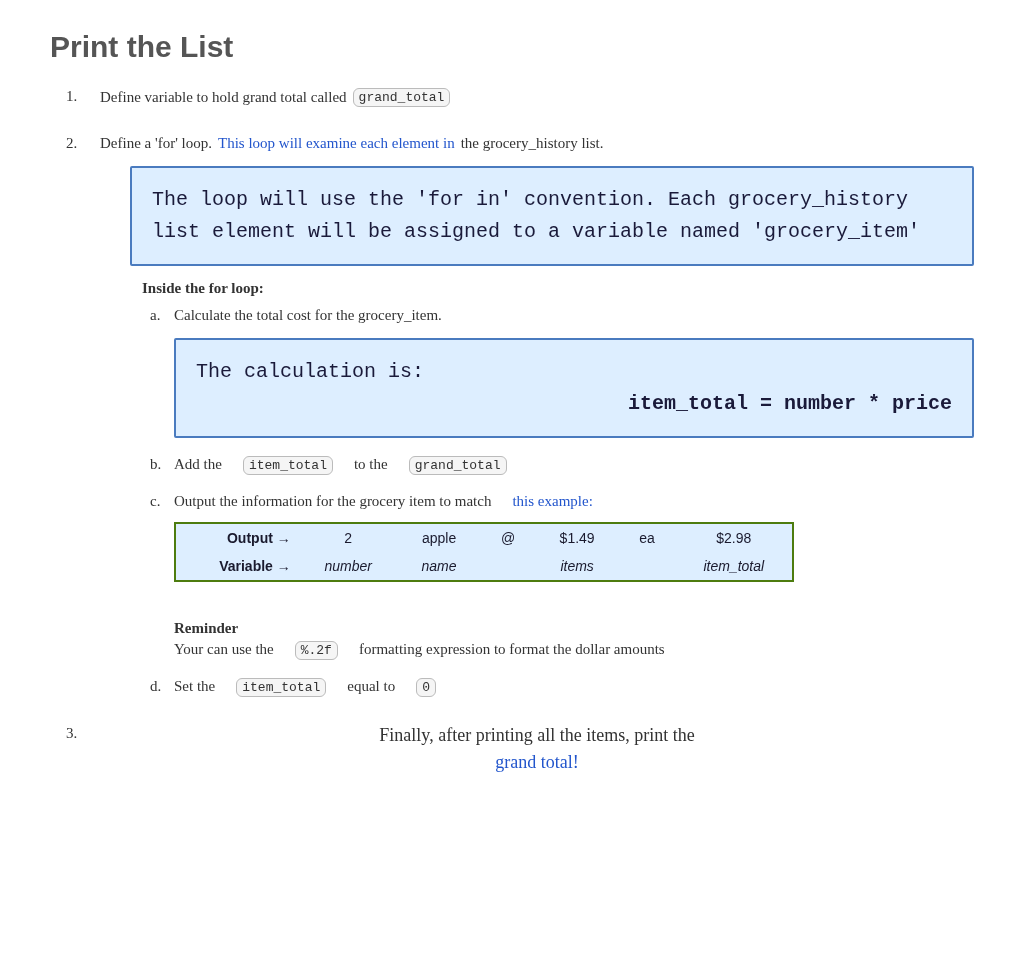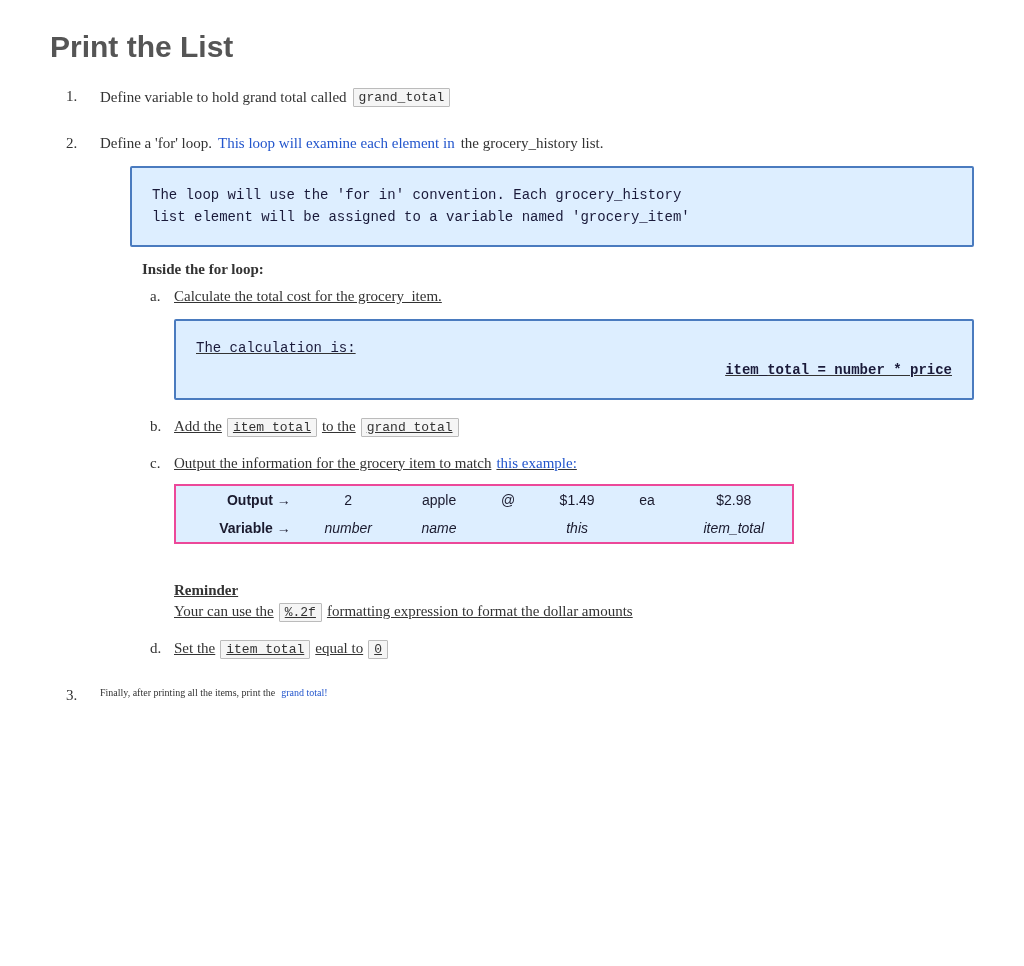--- a/index.html
+++ b/index.html
@@ -48,7 +48,7 @@
       background: #f5f5f5;
       border: 1px solid #bbb;
       padding: 1px 5px;
-      border-radius: 1px;
+      border-radius: 6px;
       color: #333;
     }
 

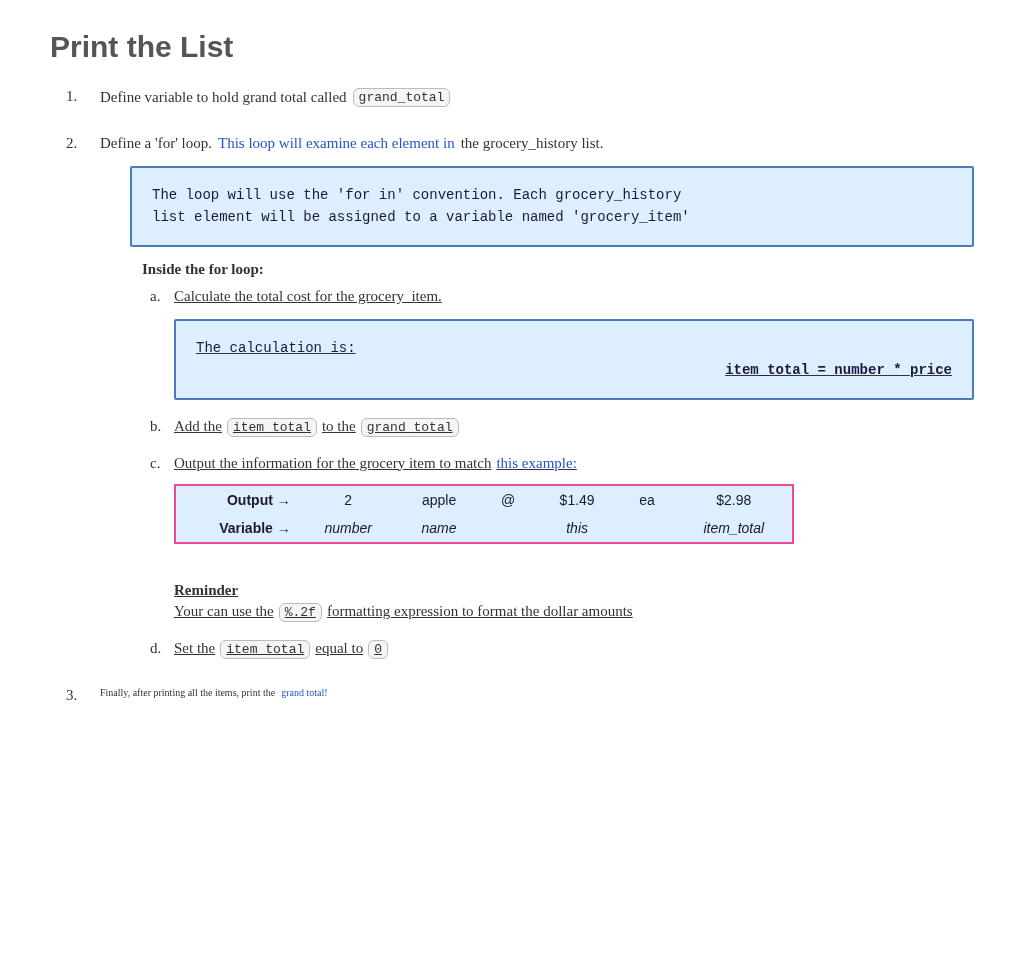--- a/index.html
+++ b/index.html
@@ -58,7 +58,7 @@
       padding: 16px 20px;
       margin: 14px 0 14px 30px;
       font-family: 'Courier New', monospace;
-      font-size: 14px;
+      font-size: 20px;
       color: #1a1a3a;
       line-height: 1.6;
       border-radius: 2px;

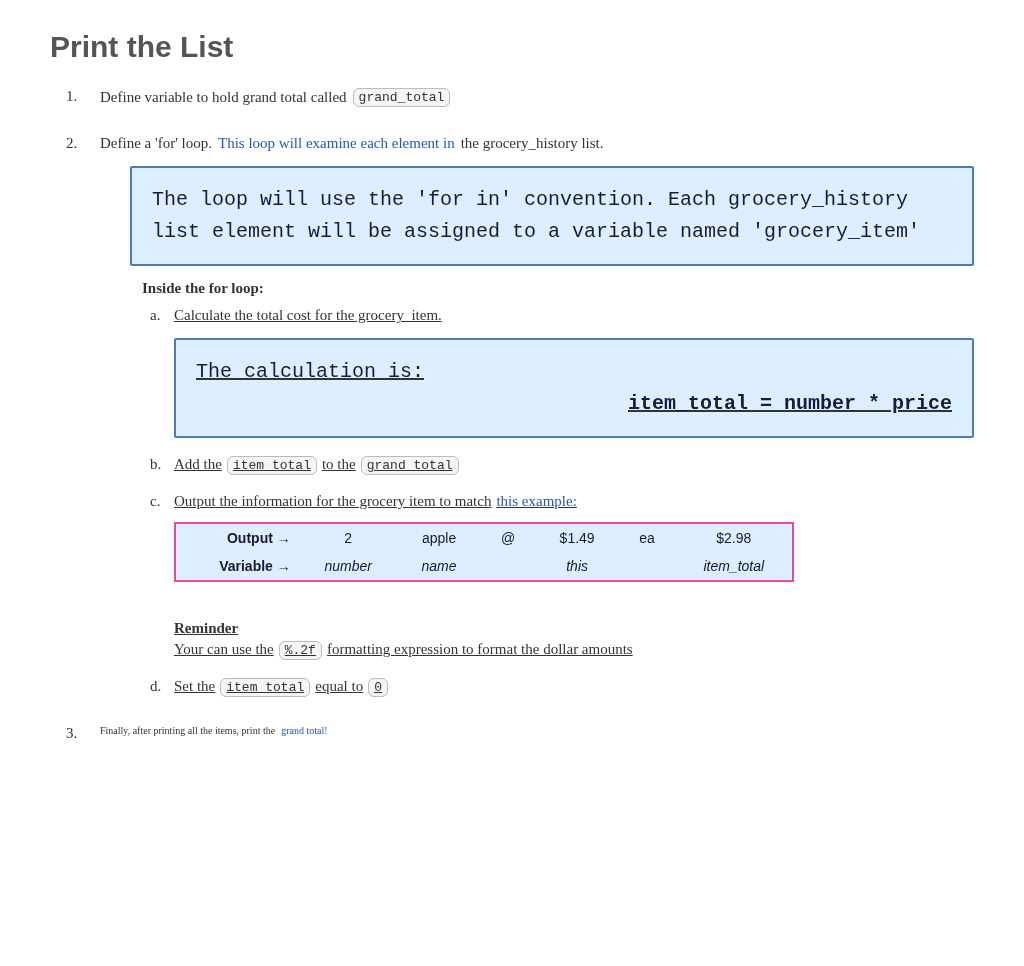--- a/index.html
+++ b/index.html
@@ -152,7 +152,6 @@
       position: relative;
       padding-left: 24px;
       margin-bottom: 18px;
-      text-decoration: underline;
     }
 
     .alpha-list > li::before {

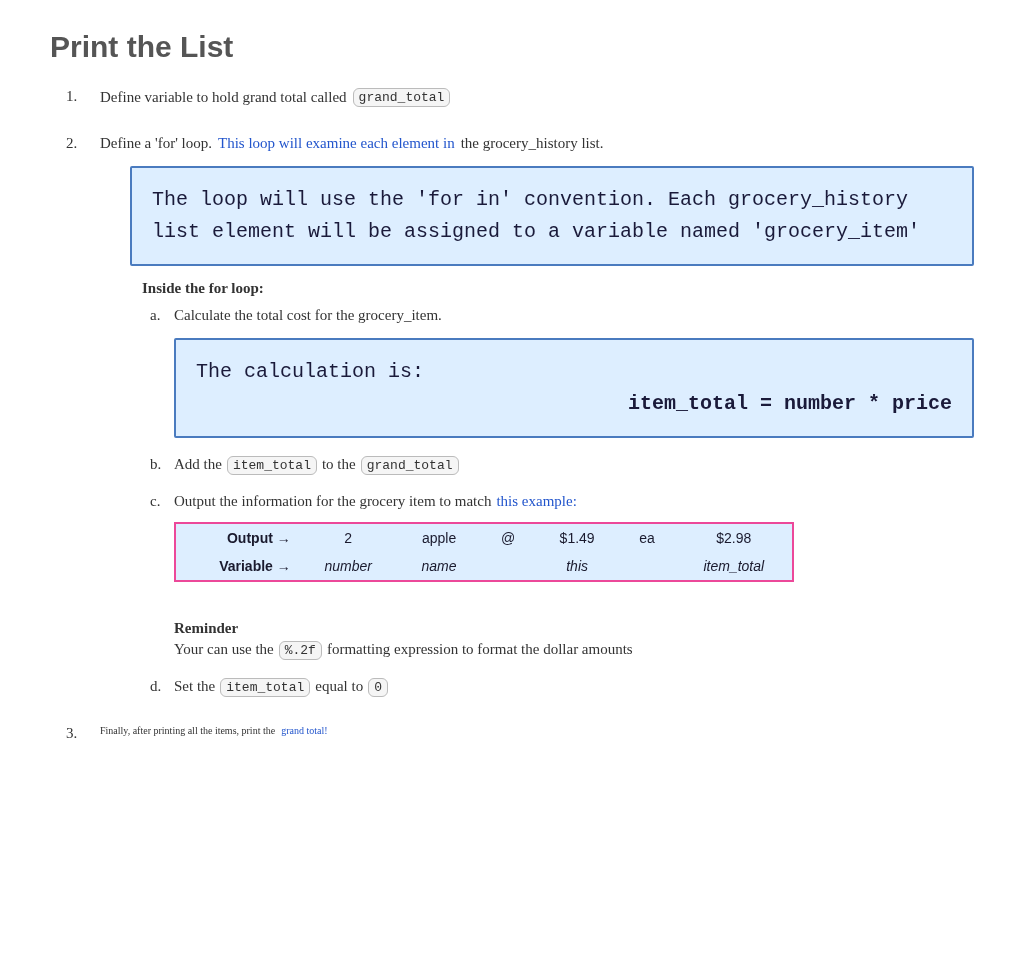--- a/index.html
+++ b/index.html
@@ -72,7 +72,7 @@
     .sublist-row {
       display: flex;
       align-items: baseline;
-      gap: 5px;
+      gap: 21px;
       flex-wrap: wrap;
     }
 

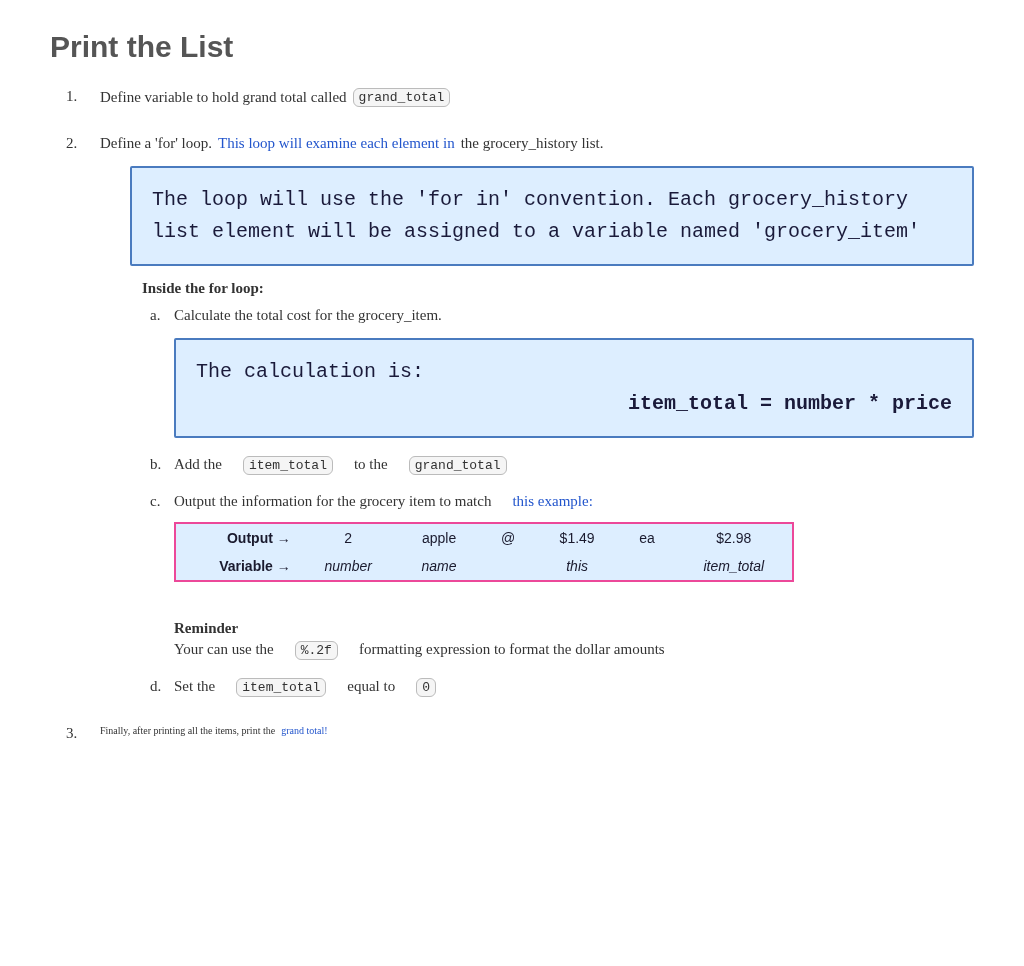--- a/index.html
+++ b/index.html
@@ -87,7 +87,7 @@
 
     .output-table-wrapper {
       margin: 14px 0 14px 0;
-      border: 2px solid #ec4899;
+      border: 2px solid #4d7c0f;
       background: #ddeeff;
       display: inline-block;
       min-width: 620px;

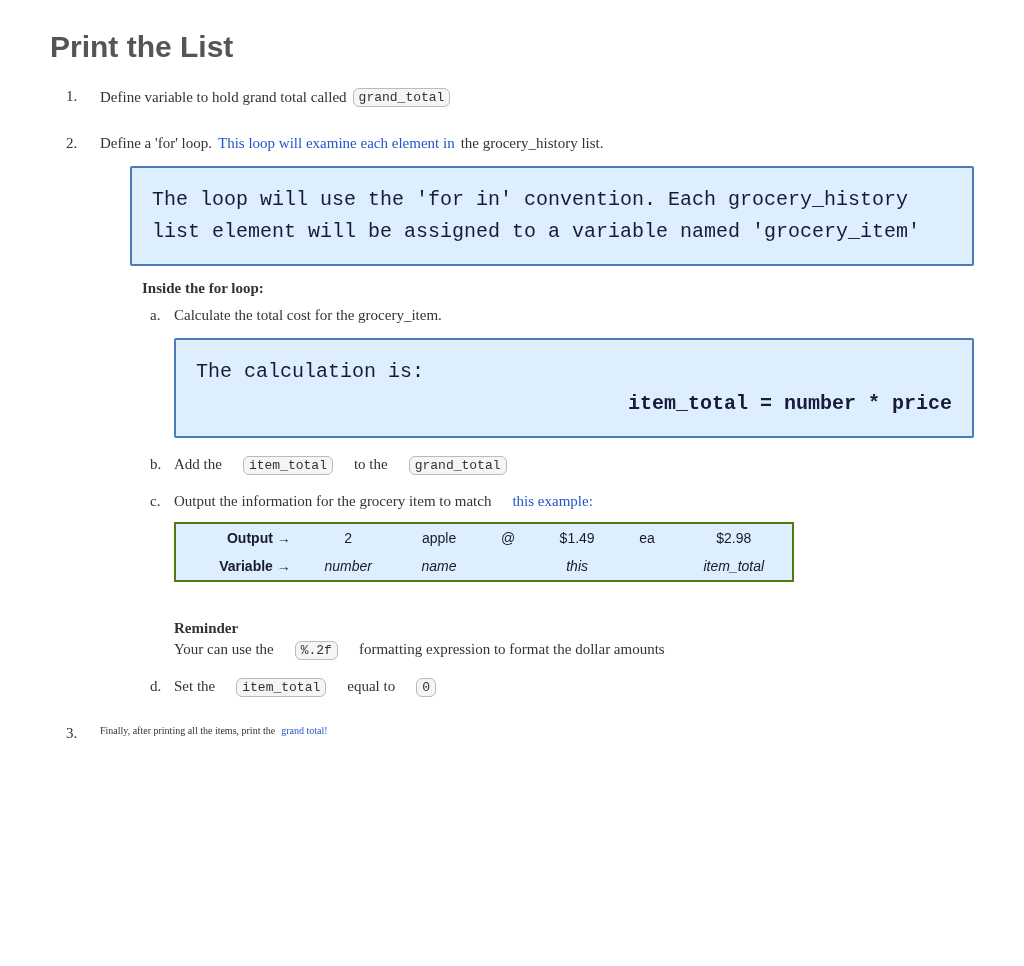--- a/index.html
+++ b/index.html
@@ -244,7 +244,7 @@
                 <td class="italic-val">number</td>
                 <td class="italic-val">name</td>
                 <td></td>
-                <td class="italic-val">this</td>
+                <td class="italic-val">items</td>
                 <td></td>
                 <td class="italic-val">item_total</td>
               </tr>

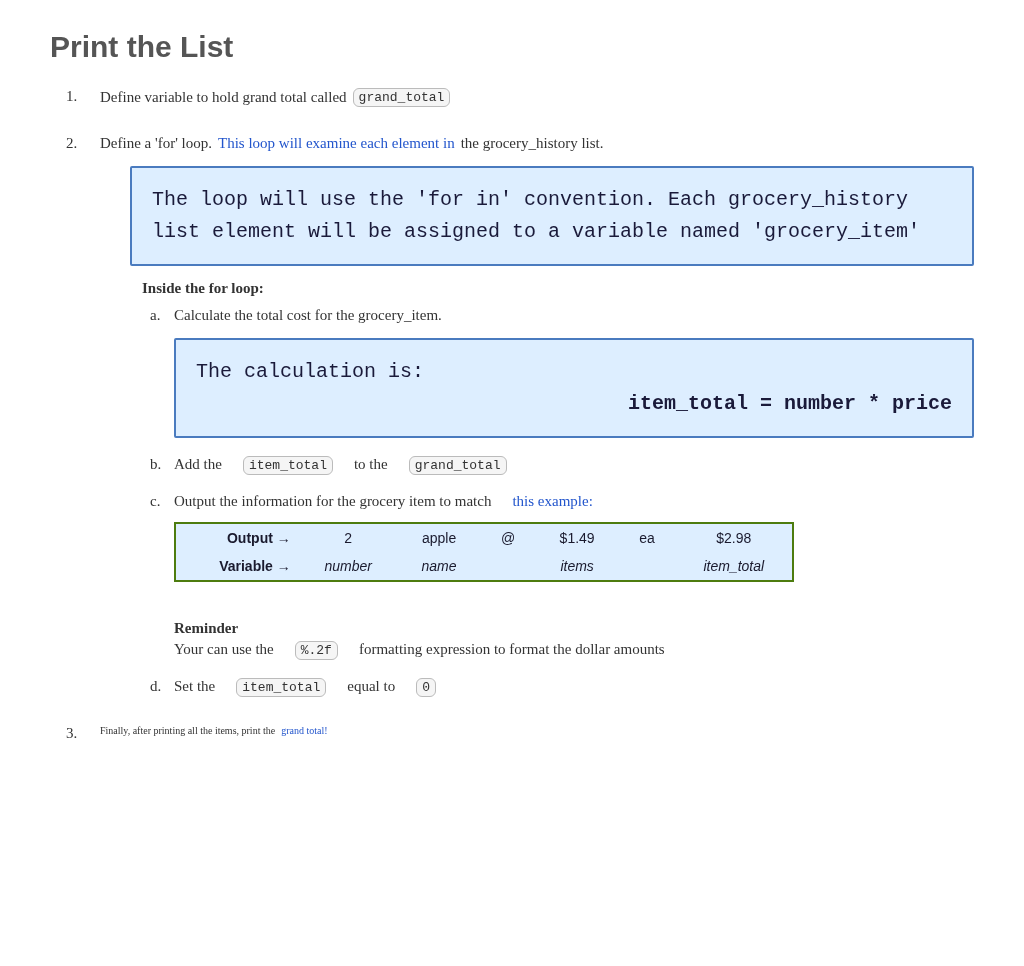--- a/index.html
+++ b/index.html
@@ -166,7 +166,8 @@
     }
 
     .step3-text {
-      font-size: 10px;
+      font-size: 18px;
+      flex-direction: column;
     }
 
     .step3-text .highlight-blue {

